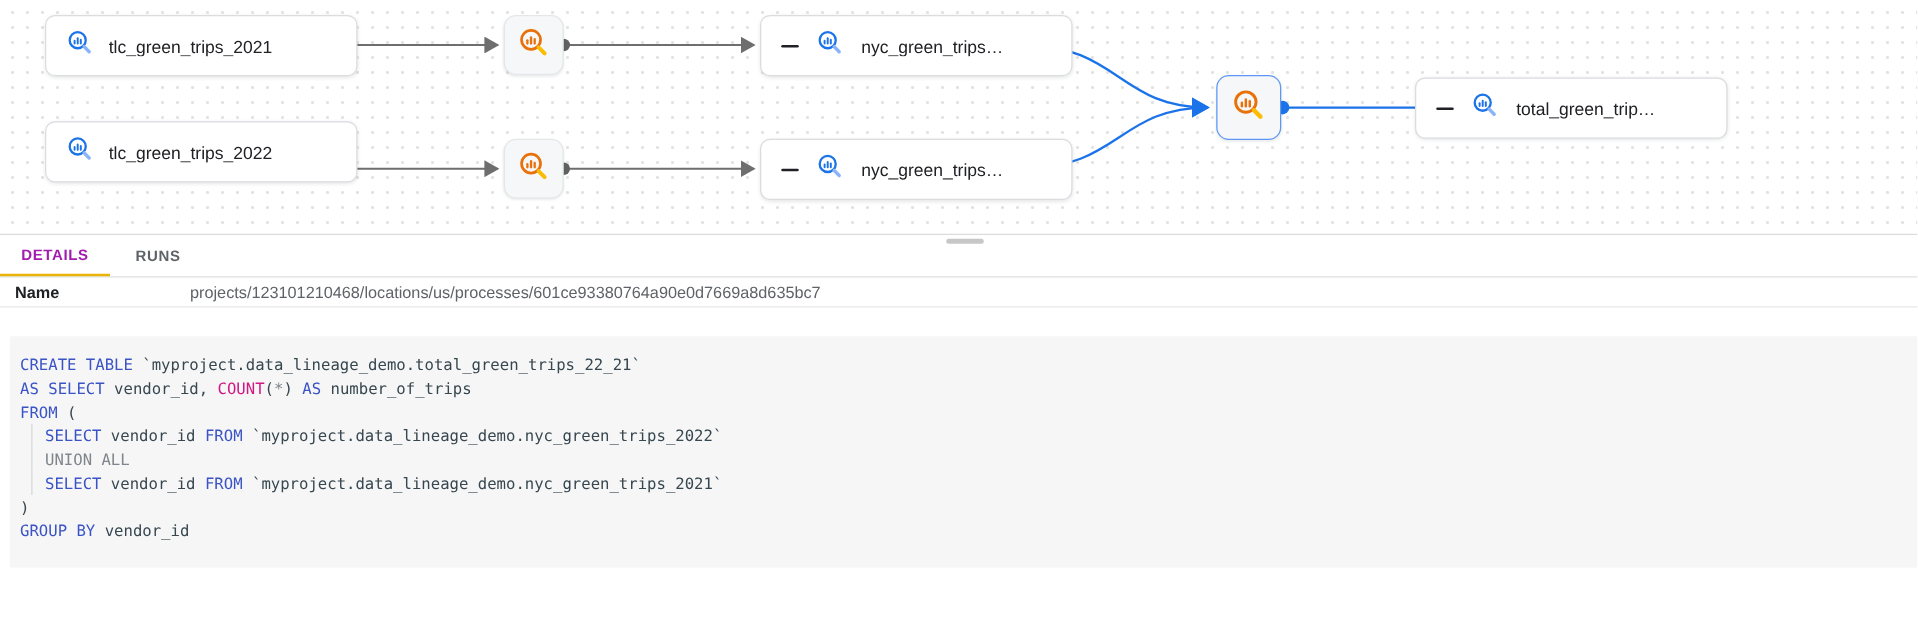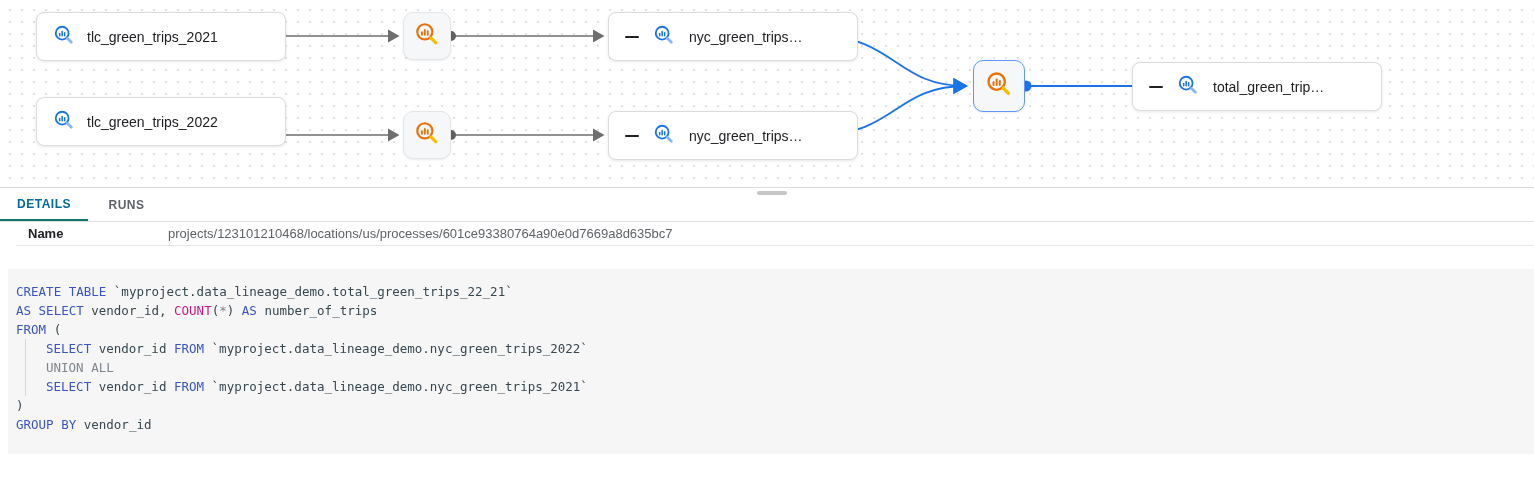--- a/index.html
+++ b/index.html
@@ -49,7 +49,7 @@
     cursor: pointer; padding: 0 2px; }
   .tab.t0 { width: 88px; }
   .tab.t1 { width: 77px; }
-  .tab.active { color: #0369a1; border-bottom: 2px solid #0f766e; }
+  .tab.active { color: #a21caf; border-bottom: 2px solid #eab308; }
 
   .detail-row { display: flex; align-items: center; min-height: 24px;
     border-bottom: 1px solid #e7e7e7; font-size: 13px; padding: 4px 0 4px 12px; margin-left: 16px; }

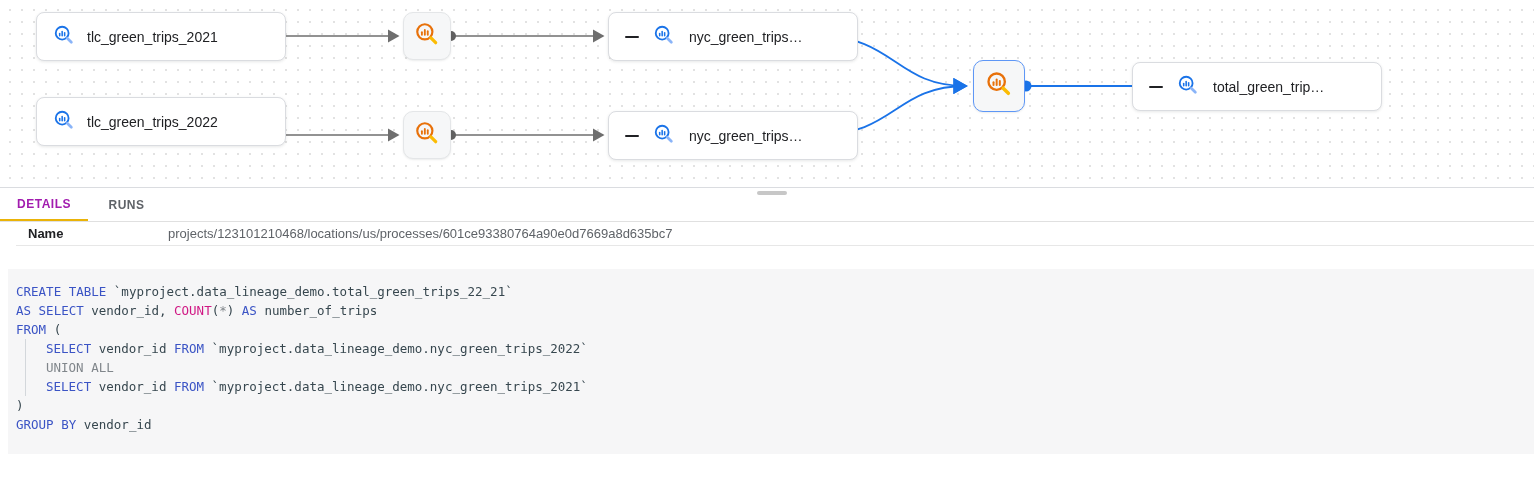--- a/index.html
+++ b/index.html
@@ -52,7 +52,7 @@
   .tab.active { color: #a21caf; border-bottom: 2px solid #eab308; }
 
   .detail-row { display: flex; align-items: center; min-height: 24px;
-    border-bottom: 1px solid #e7e7e7; font-size: 13px; padding: 4px 0 4px 12px; margin-left: 16px; }
+    border-bottom: 1px solid #e7e7e7; font-size: 13px; padding: 4px 0 4px 12px; }
   .detail-row .dlabel { width: 140px; font-weight: 700; color: #202124; flex: 0 0 auto; }
   .detail-row .dvalue { color: #5f6368; }
 

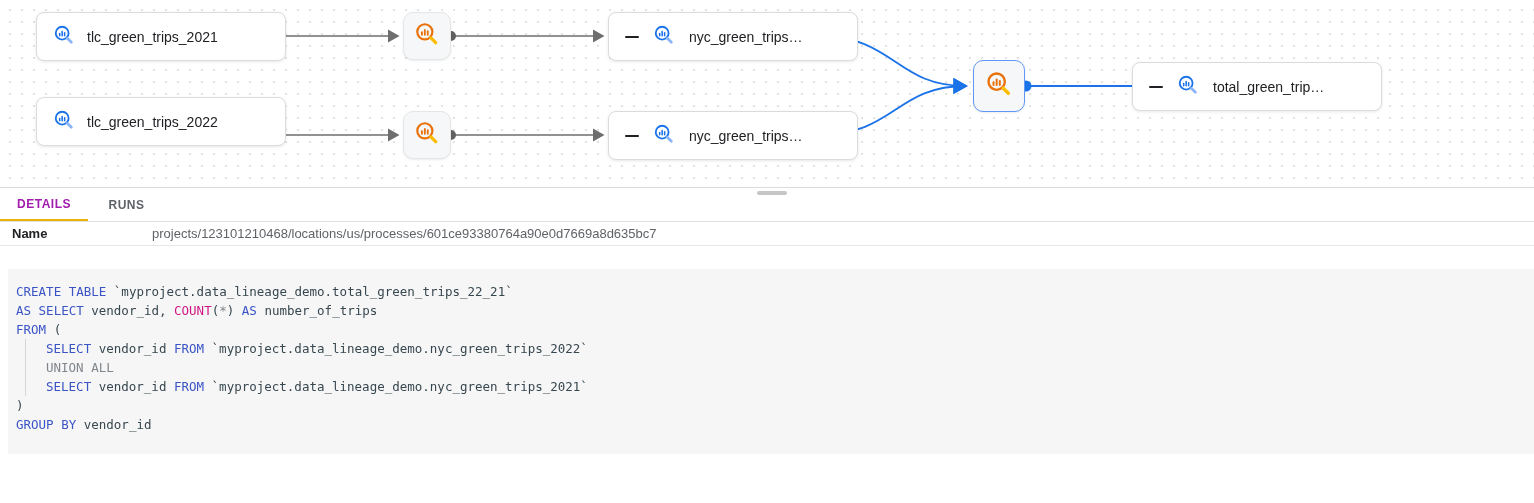--- a/index.html
+++ b/index.html
@@ -60,7 +60,7 @@
     min-height: 160px;
     font-family: "DejaVu Sans Mono", "Liberation Mono", monospace;
     font-size: 12.5px; line-height: 19px; white-space: pre; color: #37474f; }
-  .code-line.indented { border-left: 1px solid #d3d7db; margin-left: 9px; padding-left: 20px; }
+  .code-line.indented { border-left: 1px solid #d3d7db; margin-left: 9px; padding-left: 10px; }
 </style>
 </head>
 <body>

